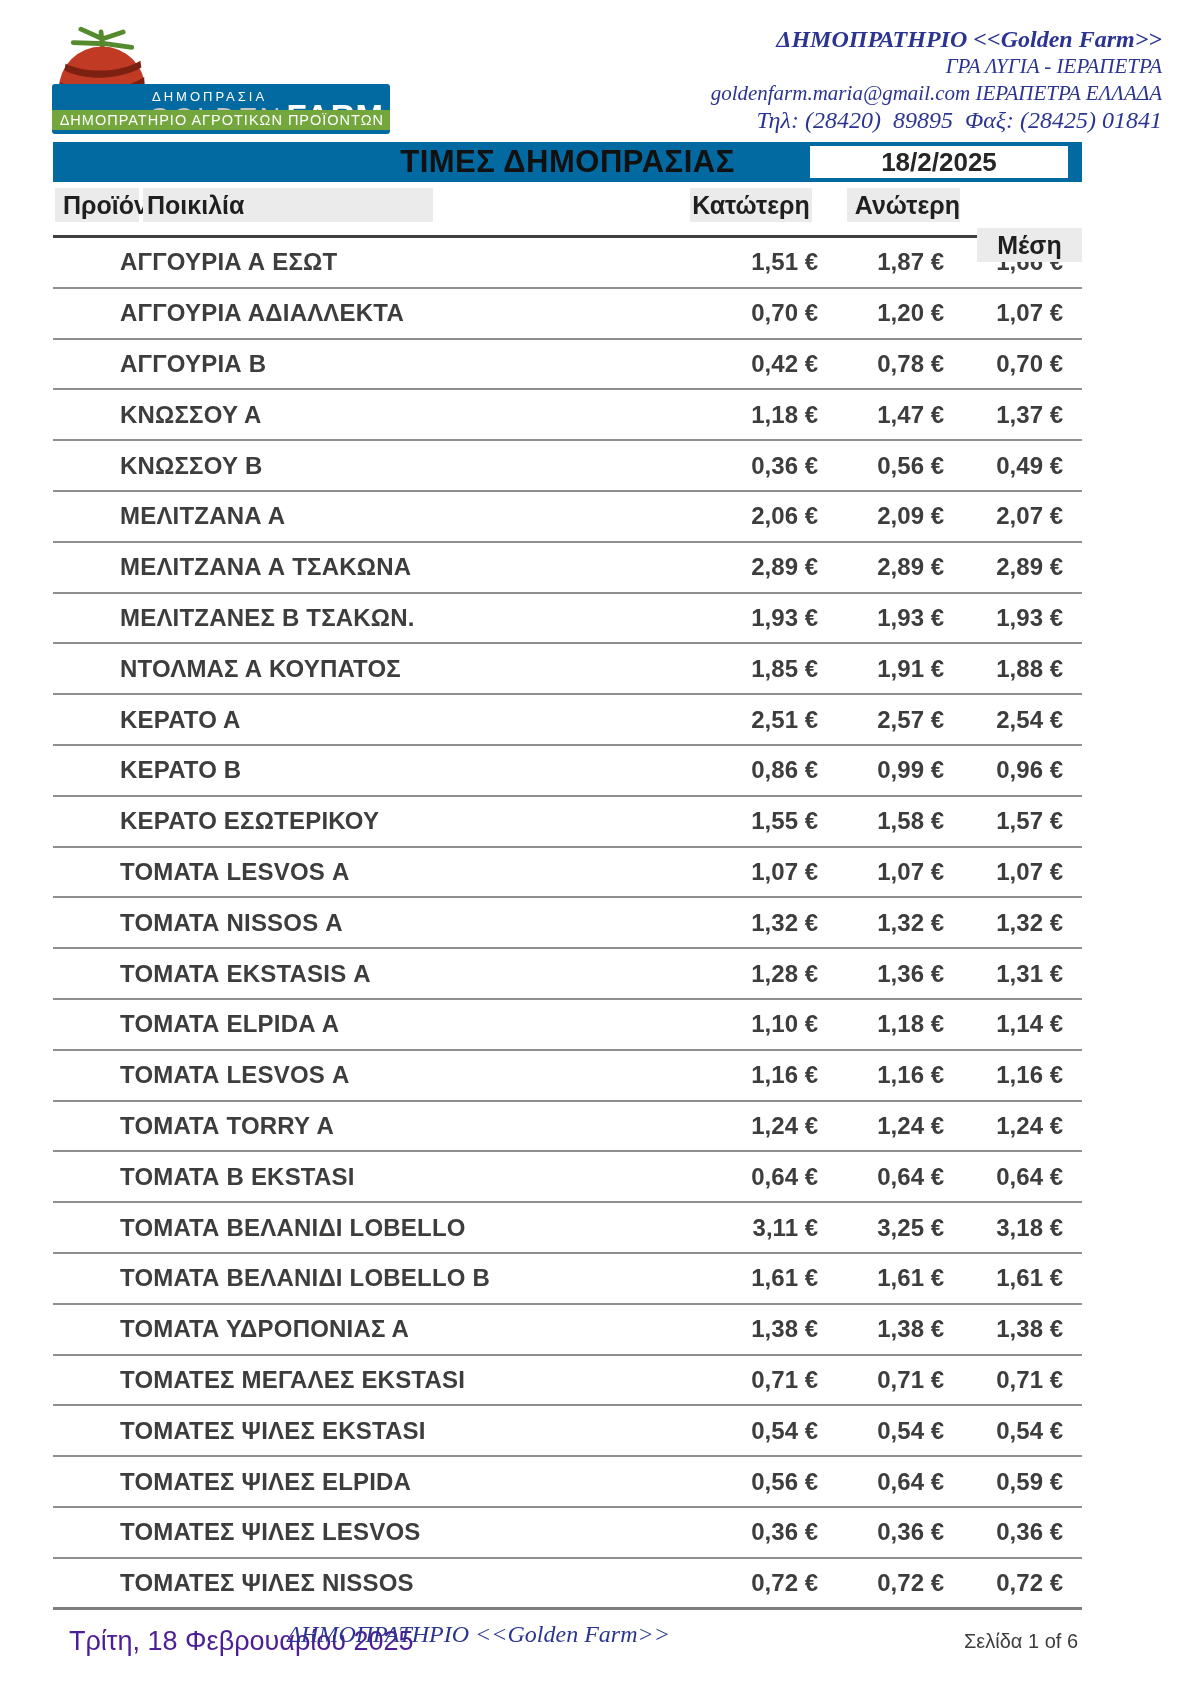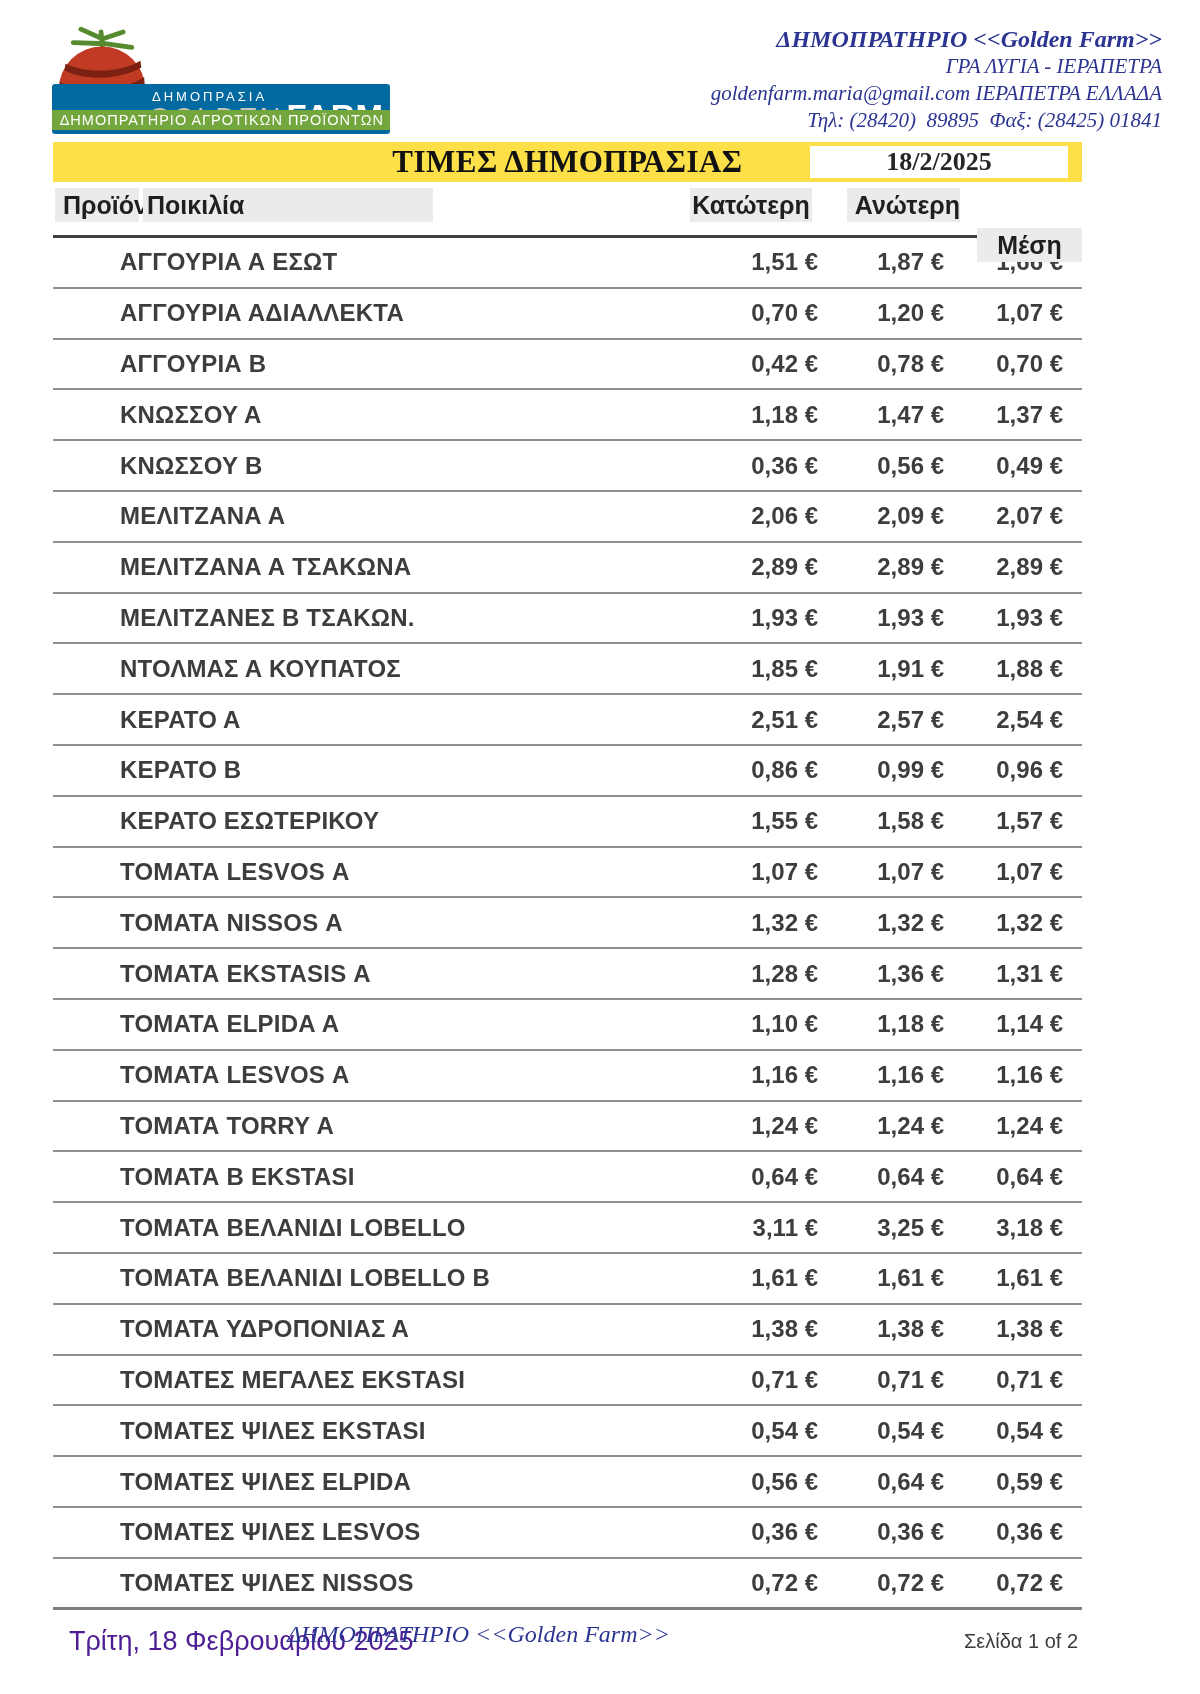--- a/index.html
+++ b/index.html
@@ -22,7 +22,7 @@
     font-family:"Liberation Serif",serif;font-style:italic;color:#2b3491;line-height:27px;}
   .lh-company{font-size:24px;font-weight:700;}
   .lh-line{font-size:21px;}
-  .lh-phone{font-size:21px;white-space:pre;}
+  .lh-phone{font-size:24px;white-space:pre;}
   
   .title-bar{position:absolute;left:53px;top:142px;width:1029px;height:40px;background:#fde047;font-family:Liberation Serif, serif;}
   .title-text{position:absolute;left:0;right:0;top:0;height:40px;line-height:40px;text-align:center;

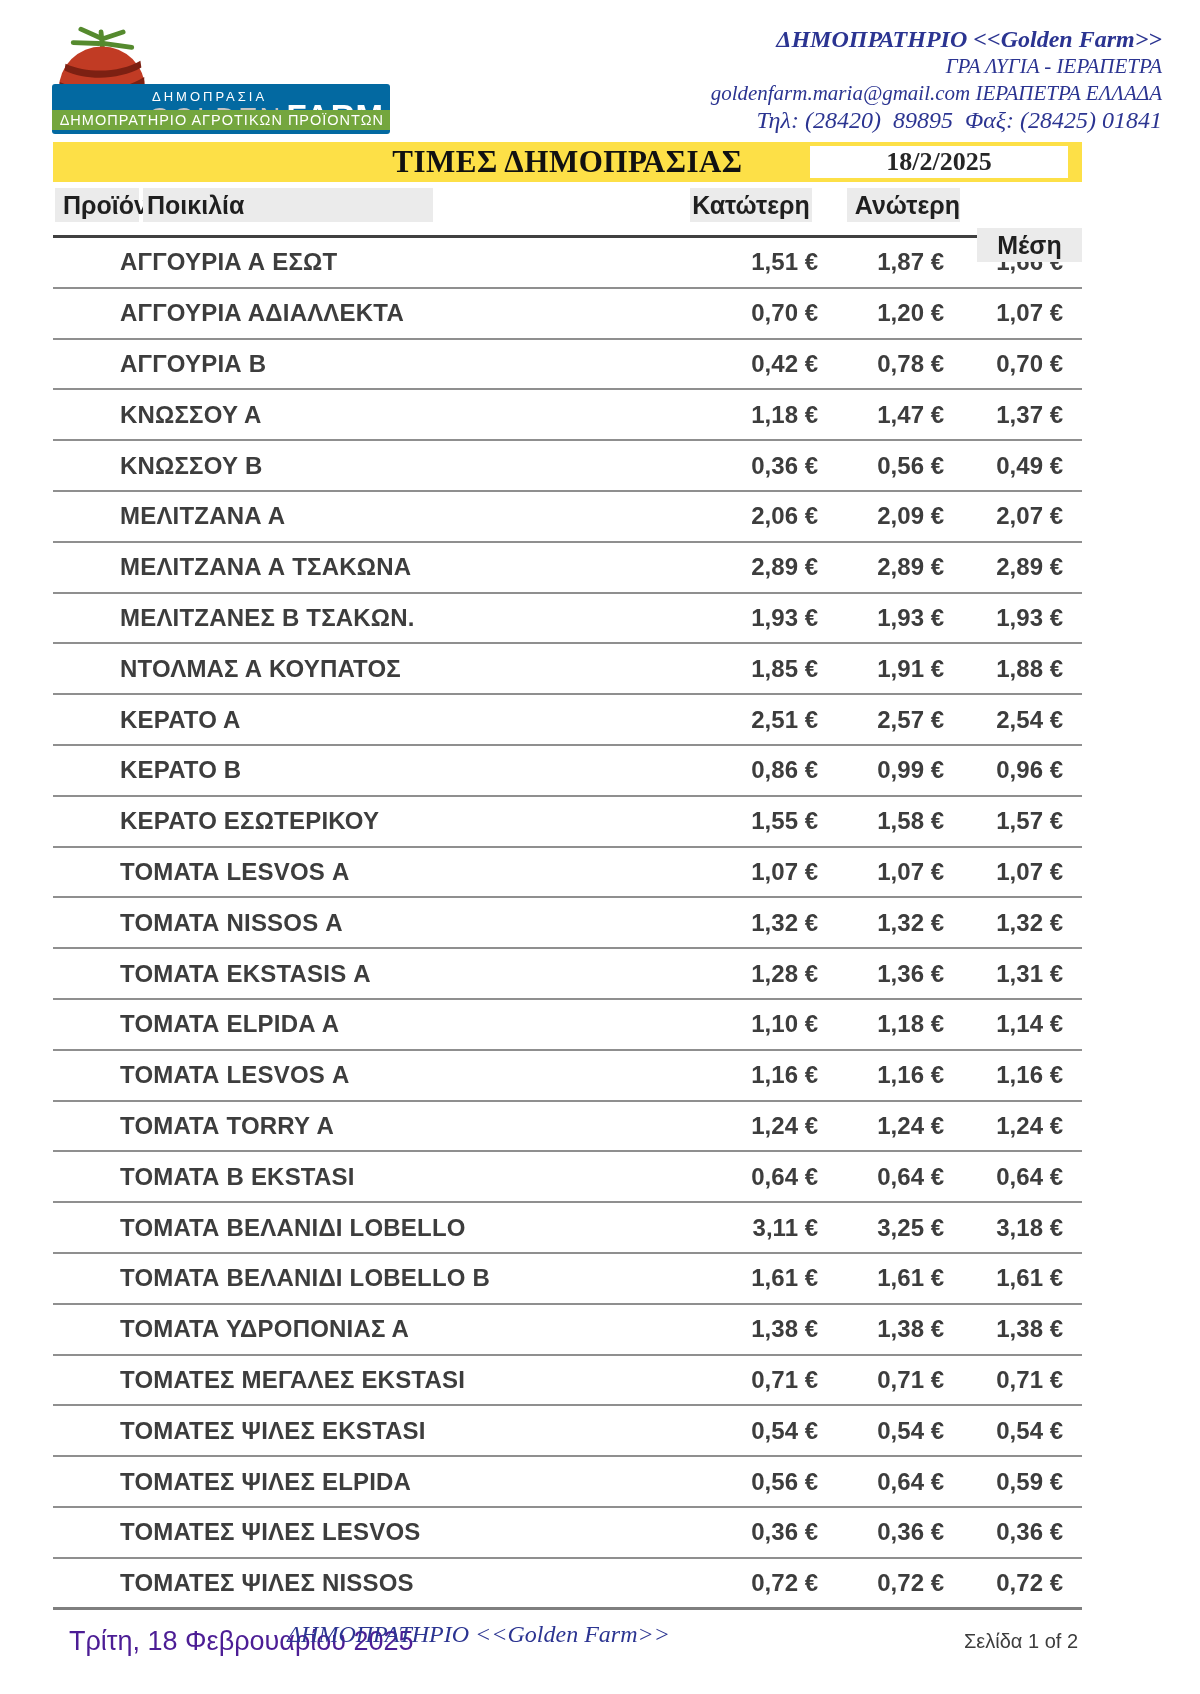--- a/index.html
+++ b/index.html
@@ -24,7 +24,7 @@
   .lh-line{font-size:21px;}
   .lh-phone{font-size:24px;white-space:pre;}
   
-  .title-bar{position:absolute;left:53px;top:142px;width:1029px;height:40px;background:#fde047;font-family:Liberation Serif, serif;}
+  .title-bar{position:absolute;left:53px;top:142px;width:1029px;height:40px;background:#0369a1;}
   .title-text{position:absolute;left:0;right:0;top:0;height:40px;line-height:40px;text-align:center;
     font-size:31px;font-weight:700;color:#111111;letter-spacing:0.5px;}
   .date-box{position:absolute;left:757px;top:4px;width:258px;height:32px;background:#ffffff;

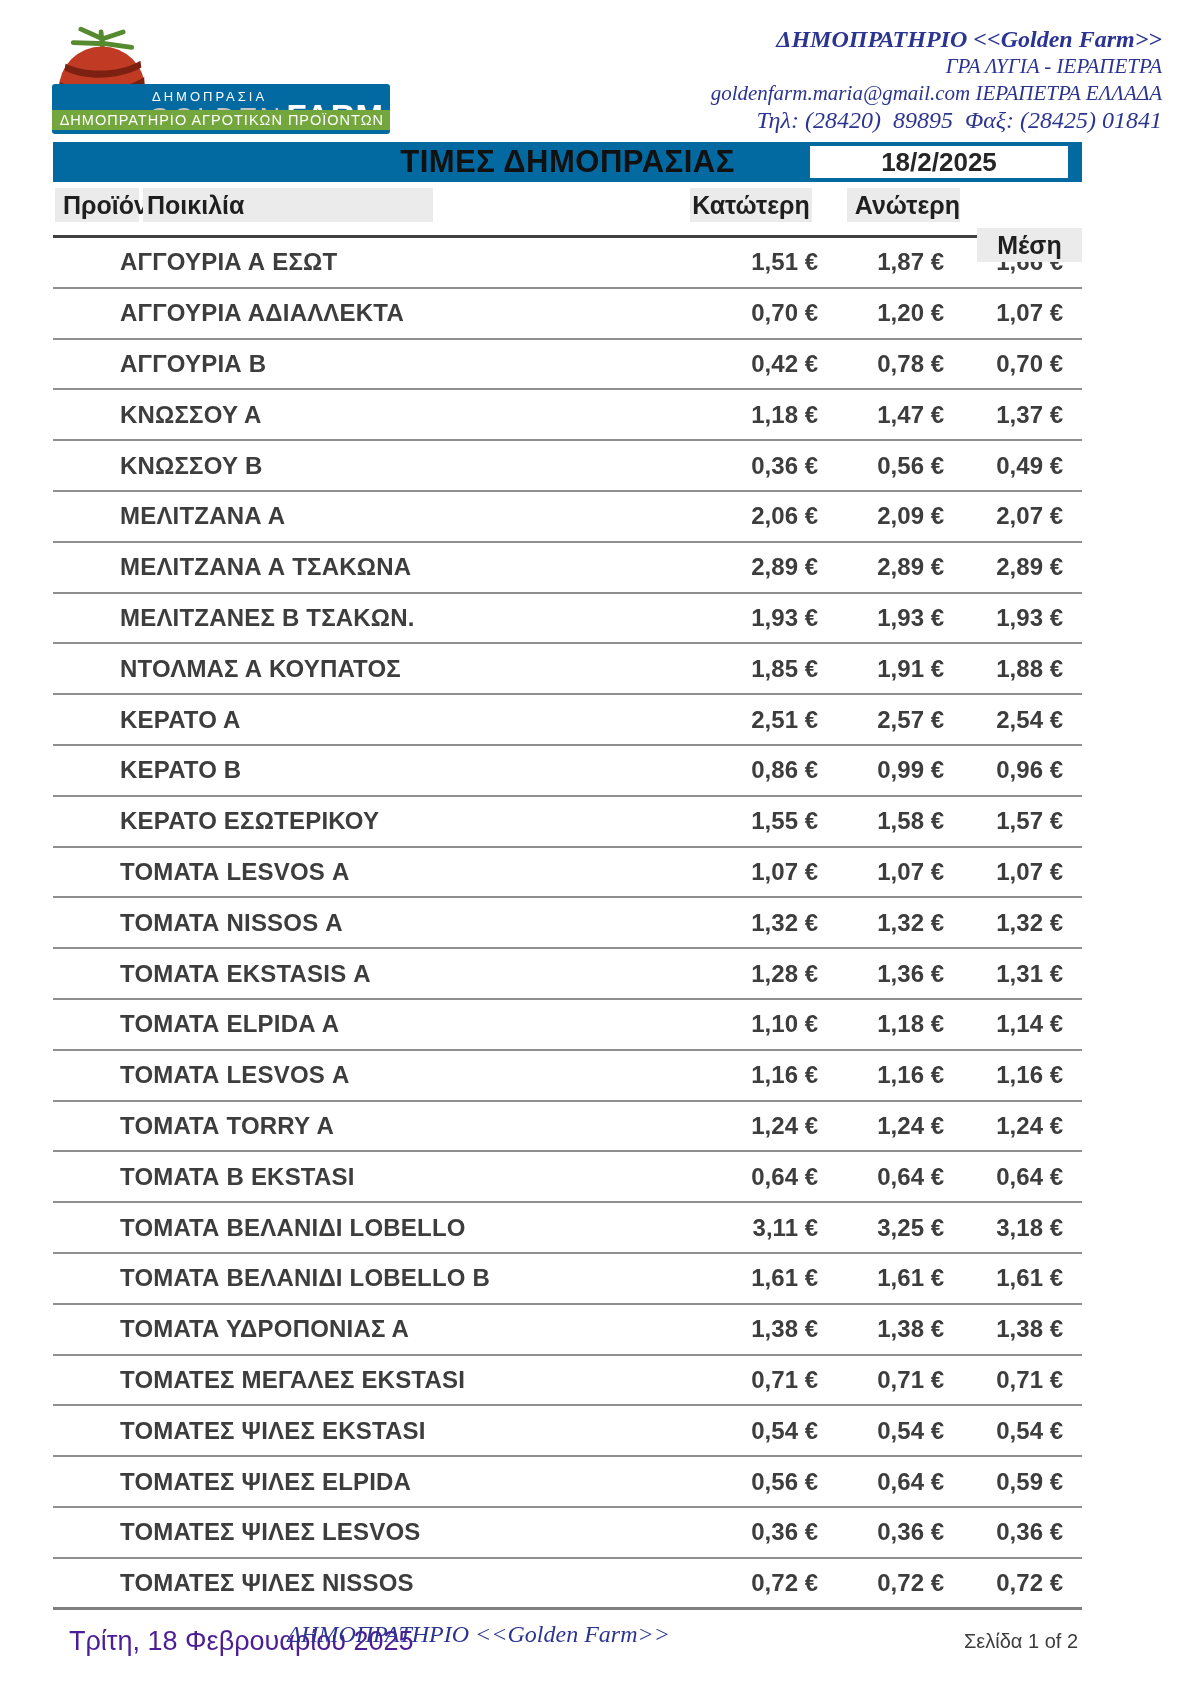--- a/index.html
+++ b/index.html
@@ -292,6 +292,6 @@
 
 <div class="f-date">Τρίτη, 18 Φεβρουαρίου 2025</div>
 <div class="f-brand">ΔΗΜΟΠΡΑΤΗΡΙΟ &lt;&lt;Golden Farm&gt;&gt;</div>
-<div class="f-page">Σελίδα 1 of 2</div>
+<div class="f-page">Σελίδα 1 of 6</div>
 
 </body></html>

